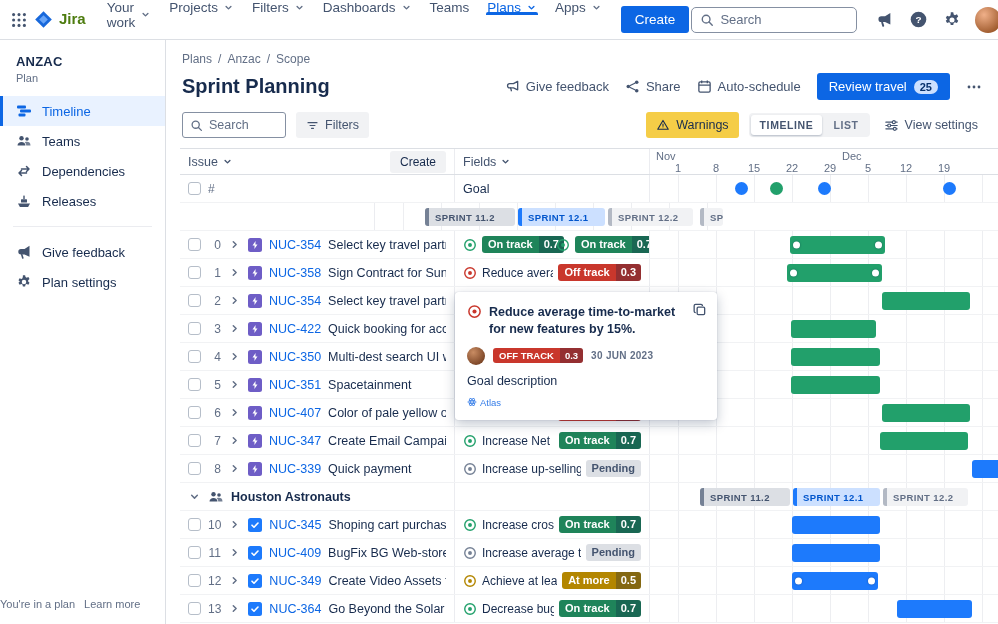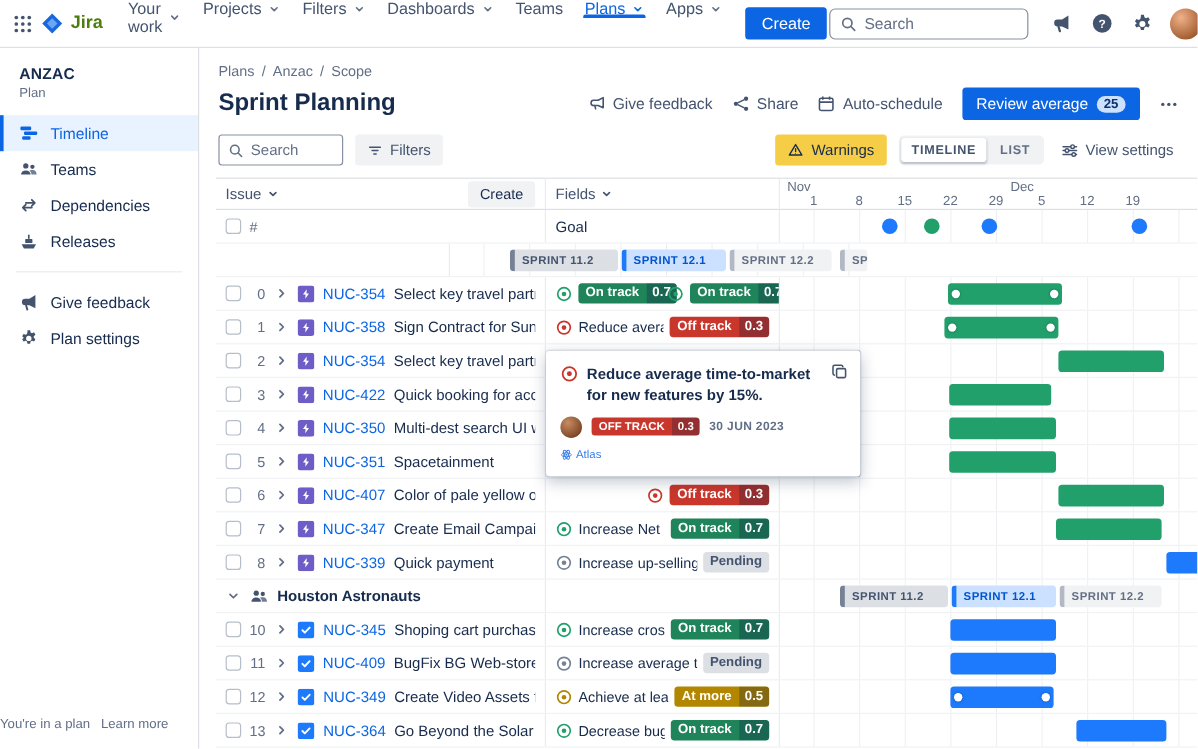--- a/index.html
+++ b/index.html
@@ -339,7 +339,7 @@
         <span>Auto-schedule</span>
       </button>
       <button class="review-btn">
-        <span>Review average</span>
+        <span>Review travel</span>
         <span class="review-count">25</span>
       </button>
       <button class="text-btn">

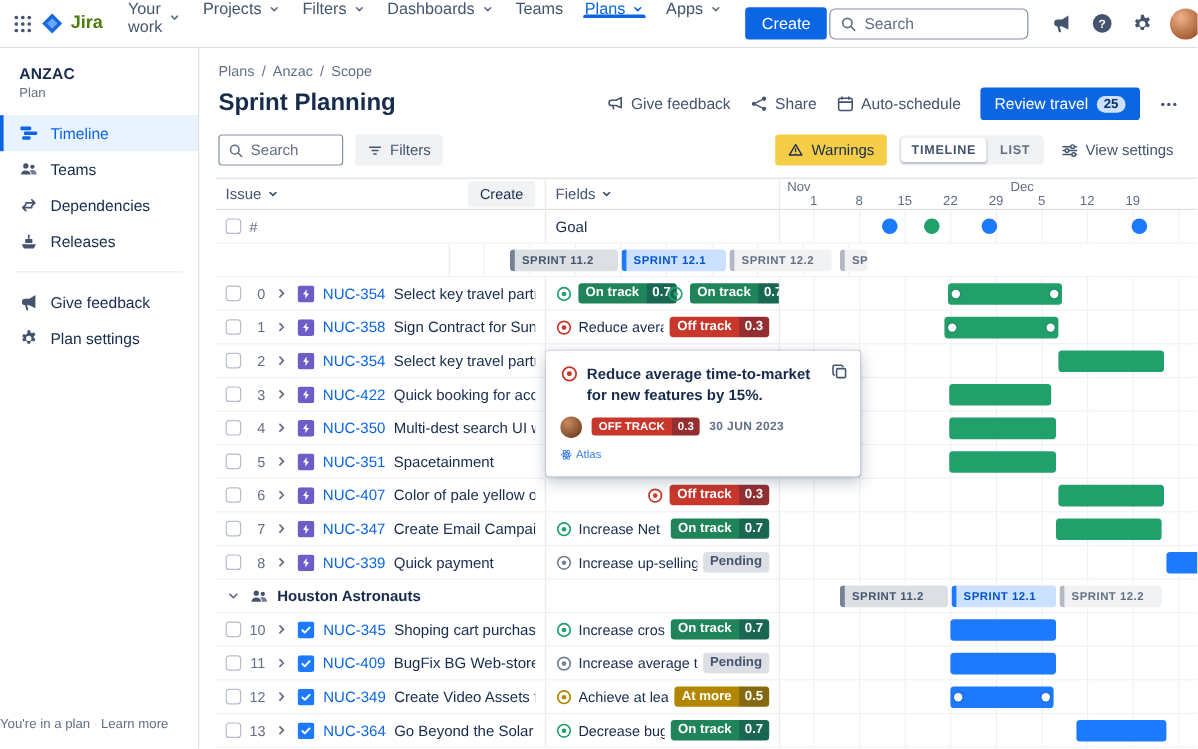--- a/index.html
+++ b/index.html
@@ -970,6 +970,7 @@
     </span>
     <span class="popup-date">30 JUN 2023</span>
   </div>
+  <div class="popup-desc">Goal description</div>
   <div class="popup-foot">
     <span class="icon">
         <svg width="10" height="10" viewBox="0 0 12 12" fill="none" stroke="currentColor" stroke-width=".9">

